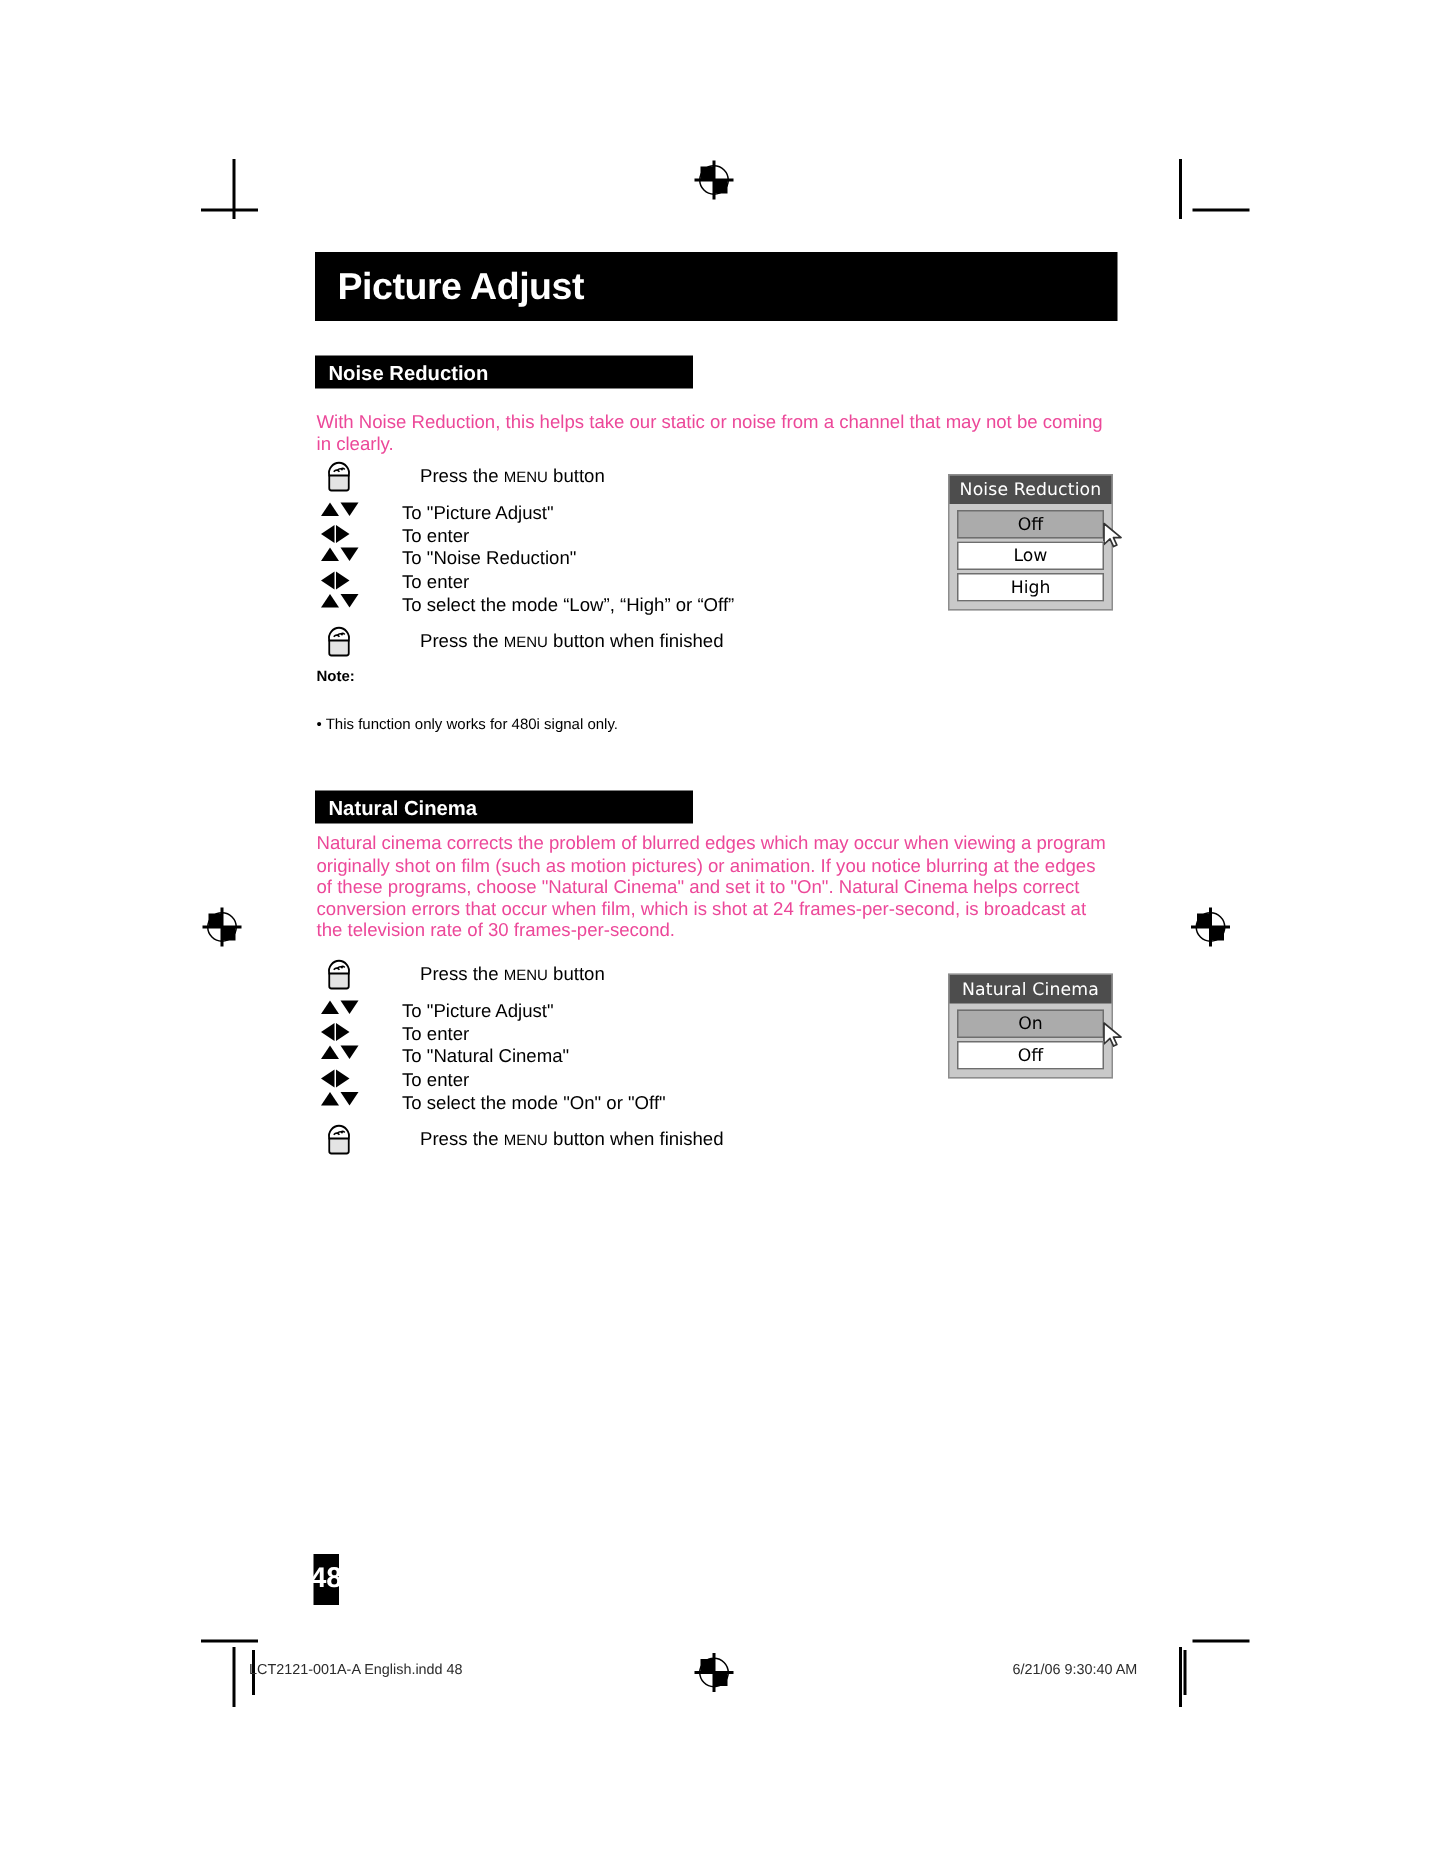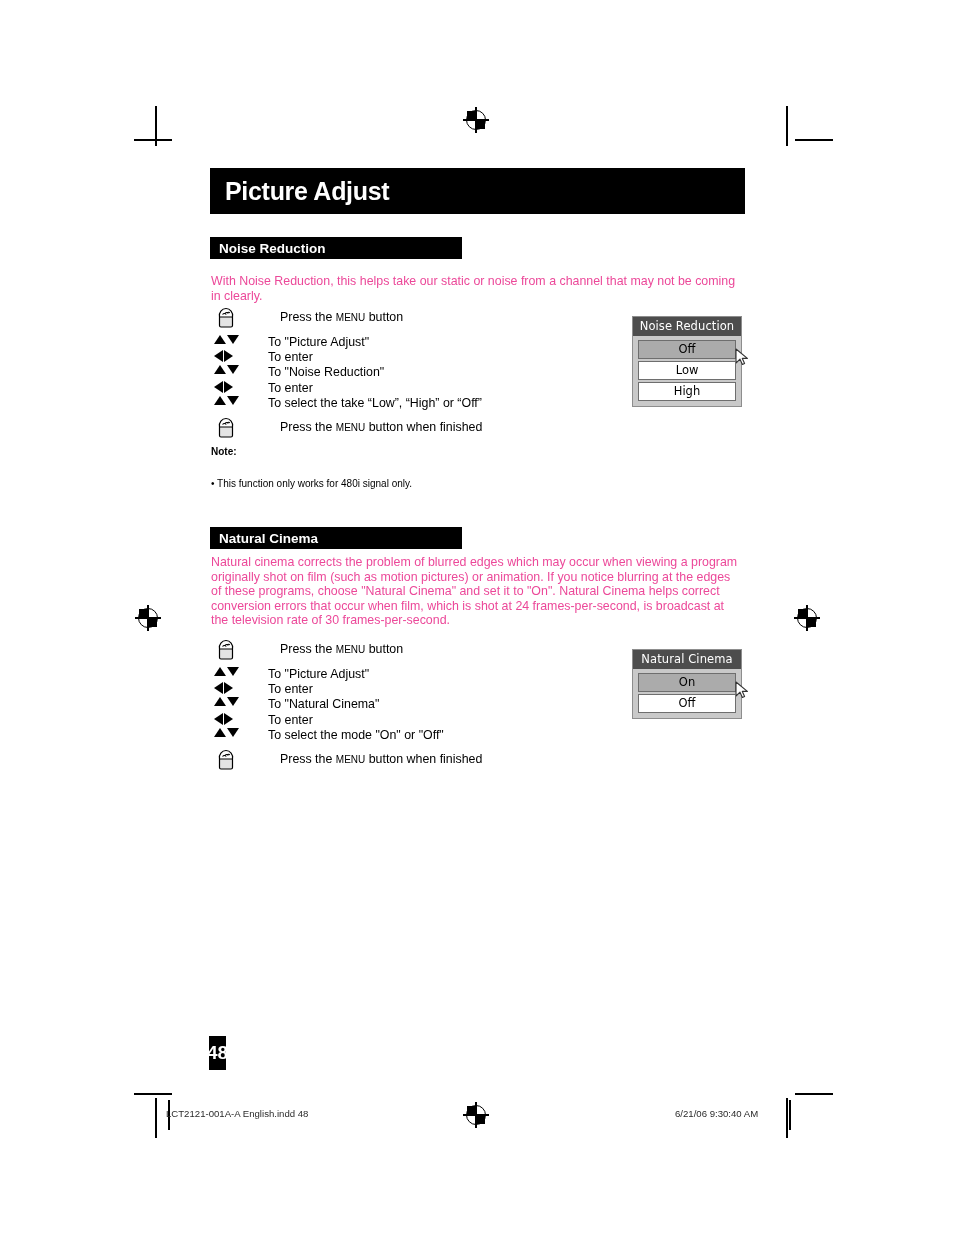--- a/index.html
+++ b/index.html
@@ -324,7 +324,7 @@
           <i class="tri tri-down"></i>
         </span>
     </span>
-    <span class="step-label">To select the take “Low”, “High” or “Off”</span>
+    <span class="step-label">To select the mode “Low”, “High” or “Off”</span>
   </div>
 
   <div class="step-row hand-row" style="margin-top:5px;">

